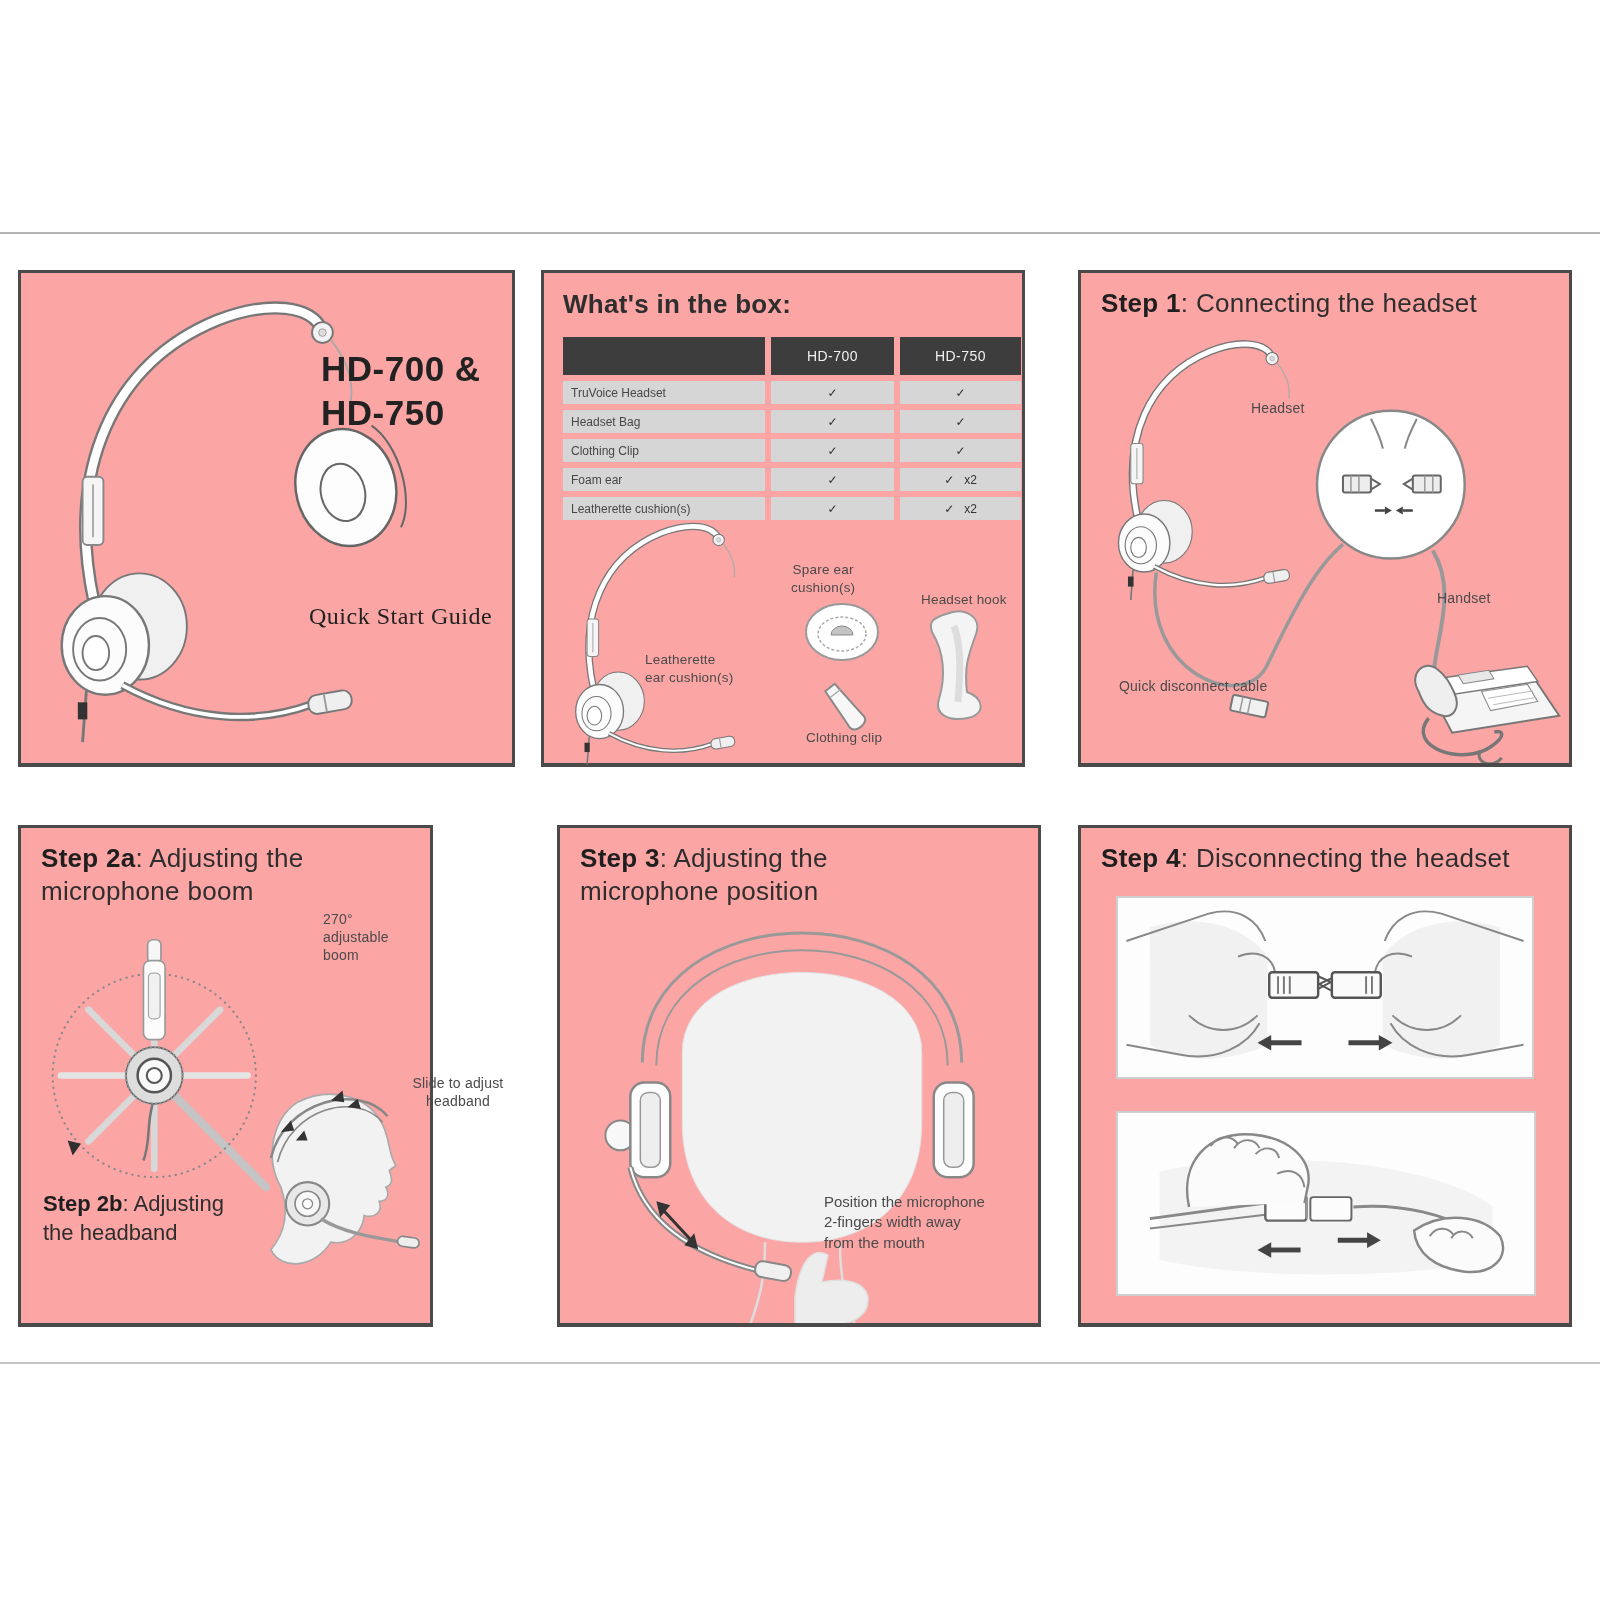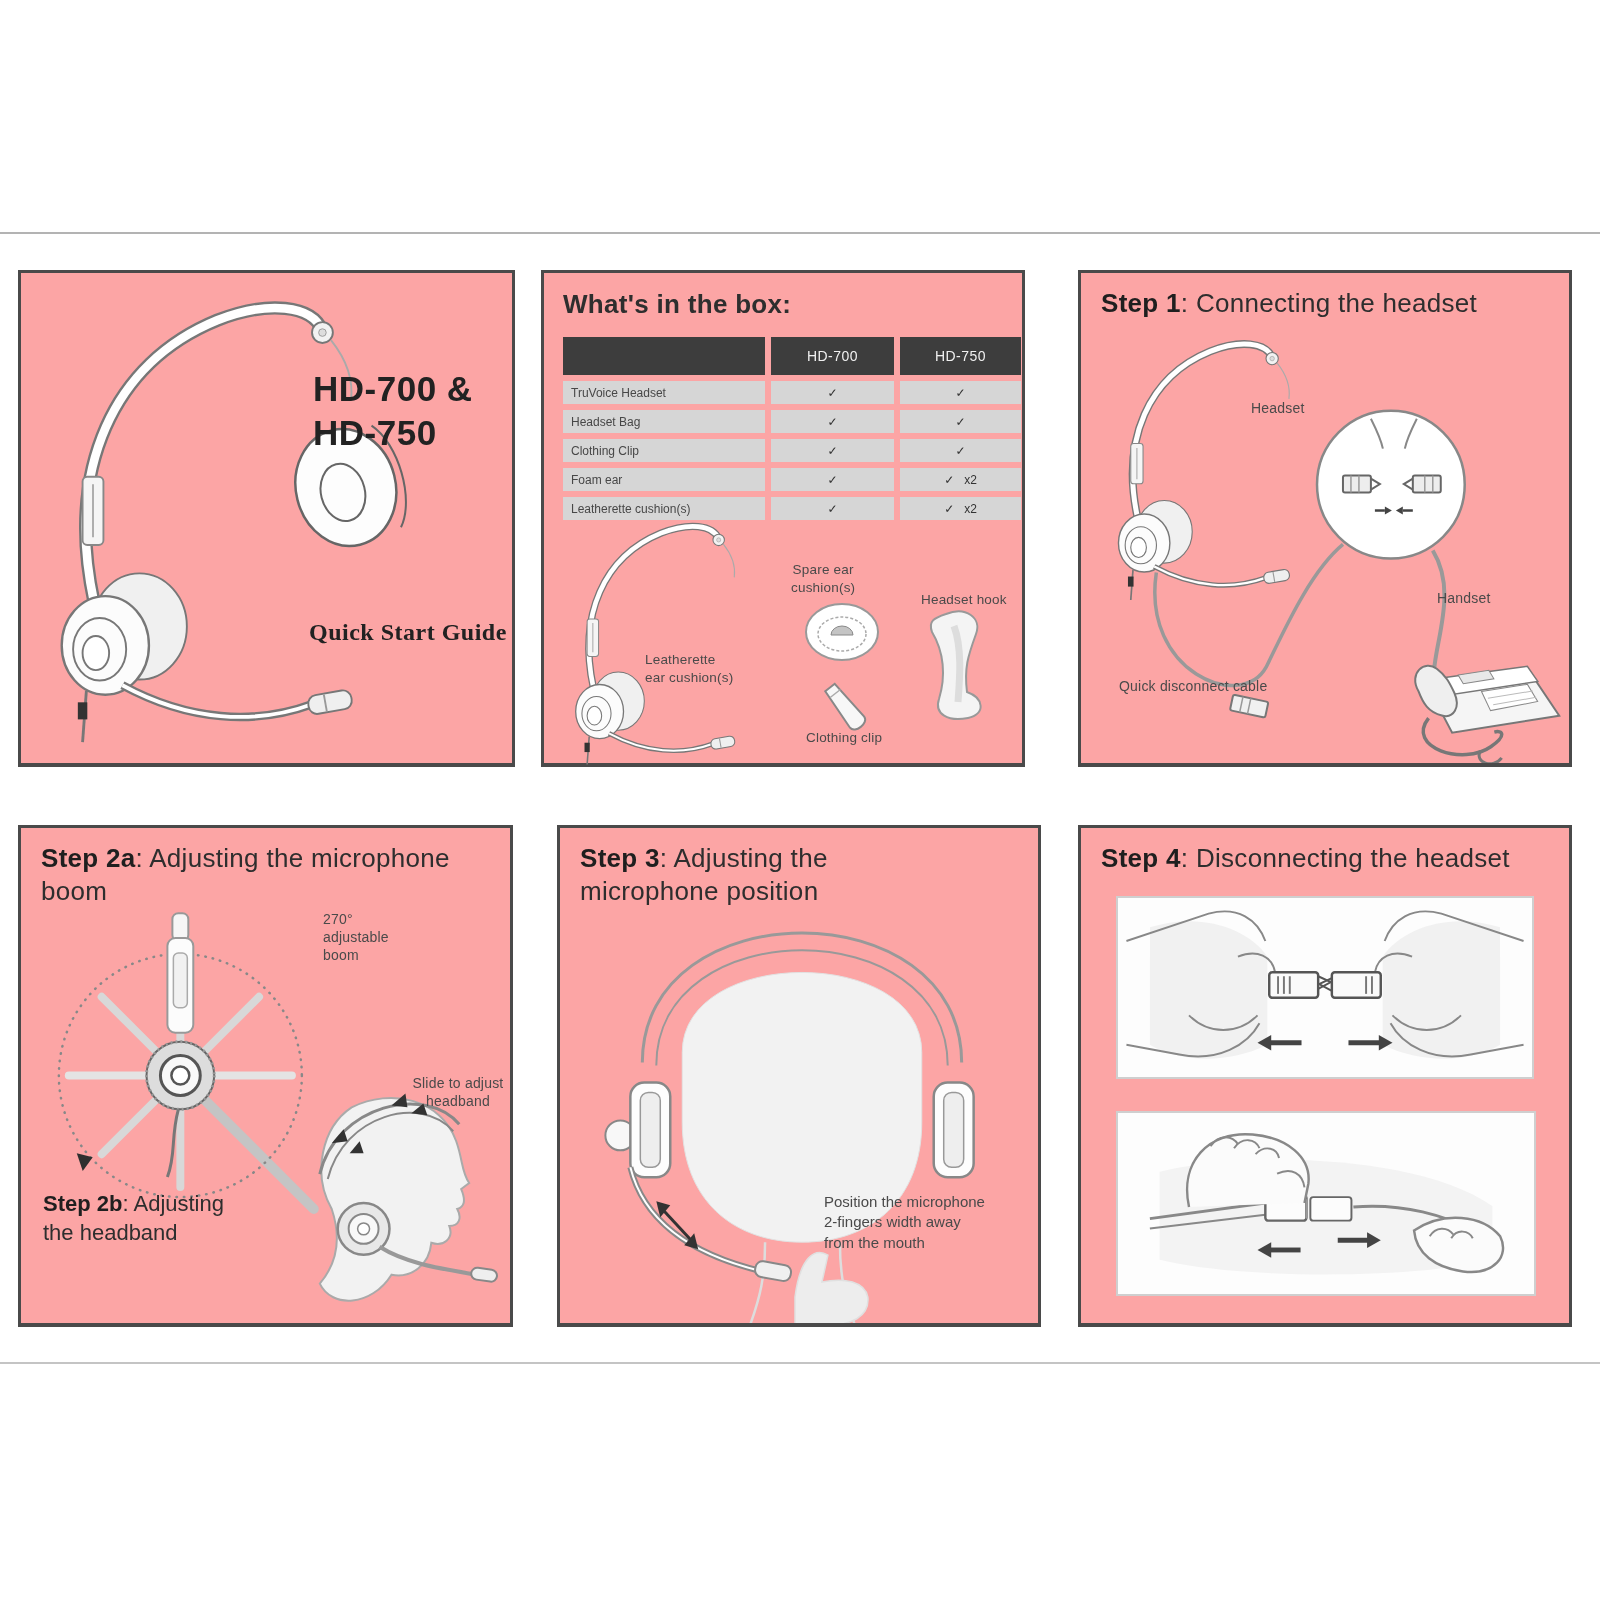--- a/index.html
+++ b/index.html
@@ -21,7 +21,7 @@
   .ptitle b{font-weight:700;color:#1f1f1f;}
   .ptitle span{white-space:pre-line;}
   .lbl{position:absolute;font-size:14px;color:#4a4a4a;line-height:1.3;white-space:pre-line;letter-spacing:.2px;}
-  .model{position:absolute;left:292px;top:74px;font-size:35px;font-weight:700;color:#222;line-height:44px;letter-spacing:.5px;margin-top:20px;}
+  .model{position:absolute;left:300px;top:74px;font-size:35px;font-weight:700;color:#222;line-height:44px;letter-spacing:.5px;}
   .qsg{position:absolute;left:288px;top:330px;font-family:"Liberation Serif",serif;font-size:24px;font-weight:700;color:#222;letter-spacing:.5px;margin-top:16px;}
   .boxtitle{position:absolute;left:19px;top:16px;font-size:26px;font-weight:600;color:#2e2e2e;letter-spacing:.3px;}
   .box-table{position:absolute;left:19px;top:52px;width:458px;display:grid;

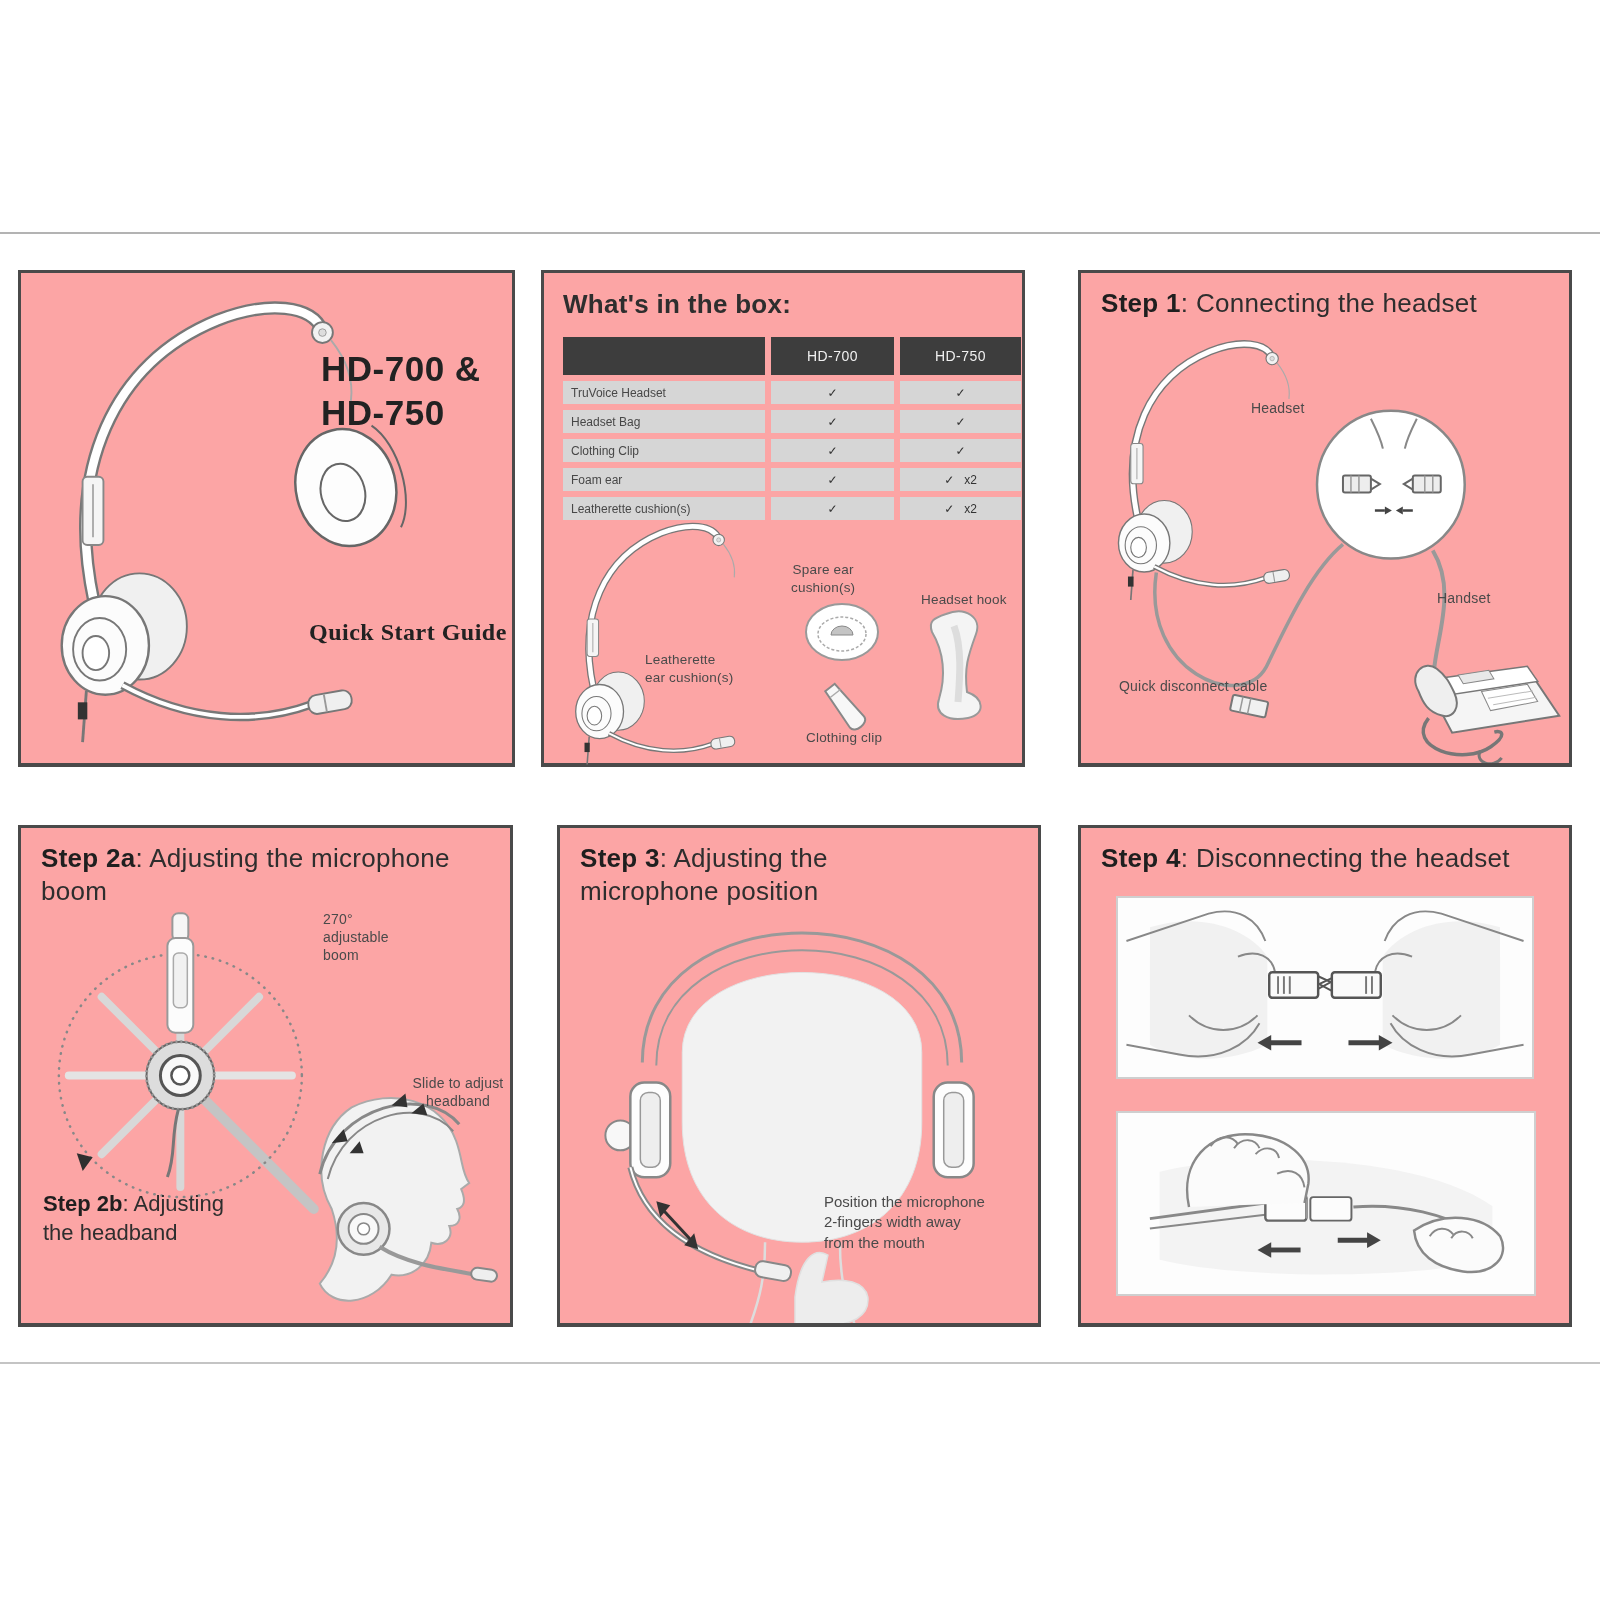--- a/index.html
+++ b/index.html
@@ -22,7 +22,7 @@
   .ptitle span{white-space:pre-line;}
   .lbl{position:absolute;font-size:14px;color:#4a4a4a;line-height:1.3;white-space:pre-line;letter-spacing:.2px;}
   .model{position:absolute;left:300px;top:74px;font-size:35px;font-weight:700;color:#222;line-height:44px;letter-spacing:.5px;}
-  .qsg{position:absolute;left:288px;top:330px;font-family:"Liberation Serif",serif;font-size:24px;font-weight:700;color:#222;letter-spacing:.5px;margin-top:16px;}
+  .qsg{position:absolute;left:288px;top:330px;font-family:"Liberation Serif",serif;font-size:24px;font-weight:400;color:#222;letter-spacing:.5px;}
   .boxtitle{position:absolute;left:19px;top:16px;font-size:26px;font-weight:600;color:#2e2e2e;letter-spacing:.3px;}
   .box-table{position:absolute;left:19px;top:52px;width:458px;display:grid;
              grid-template-columns:202px 123px 121px;column-gap:6px;row-gap:6px;}

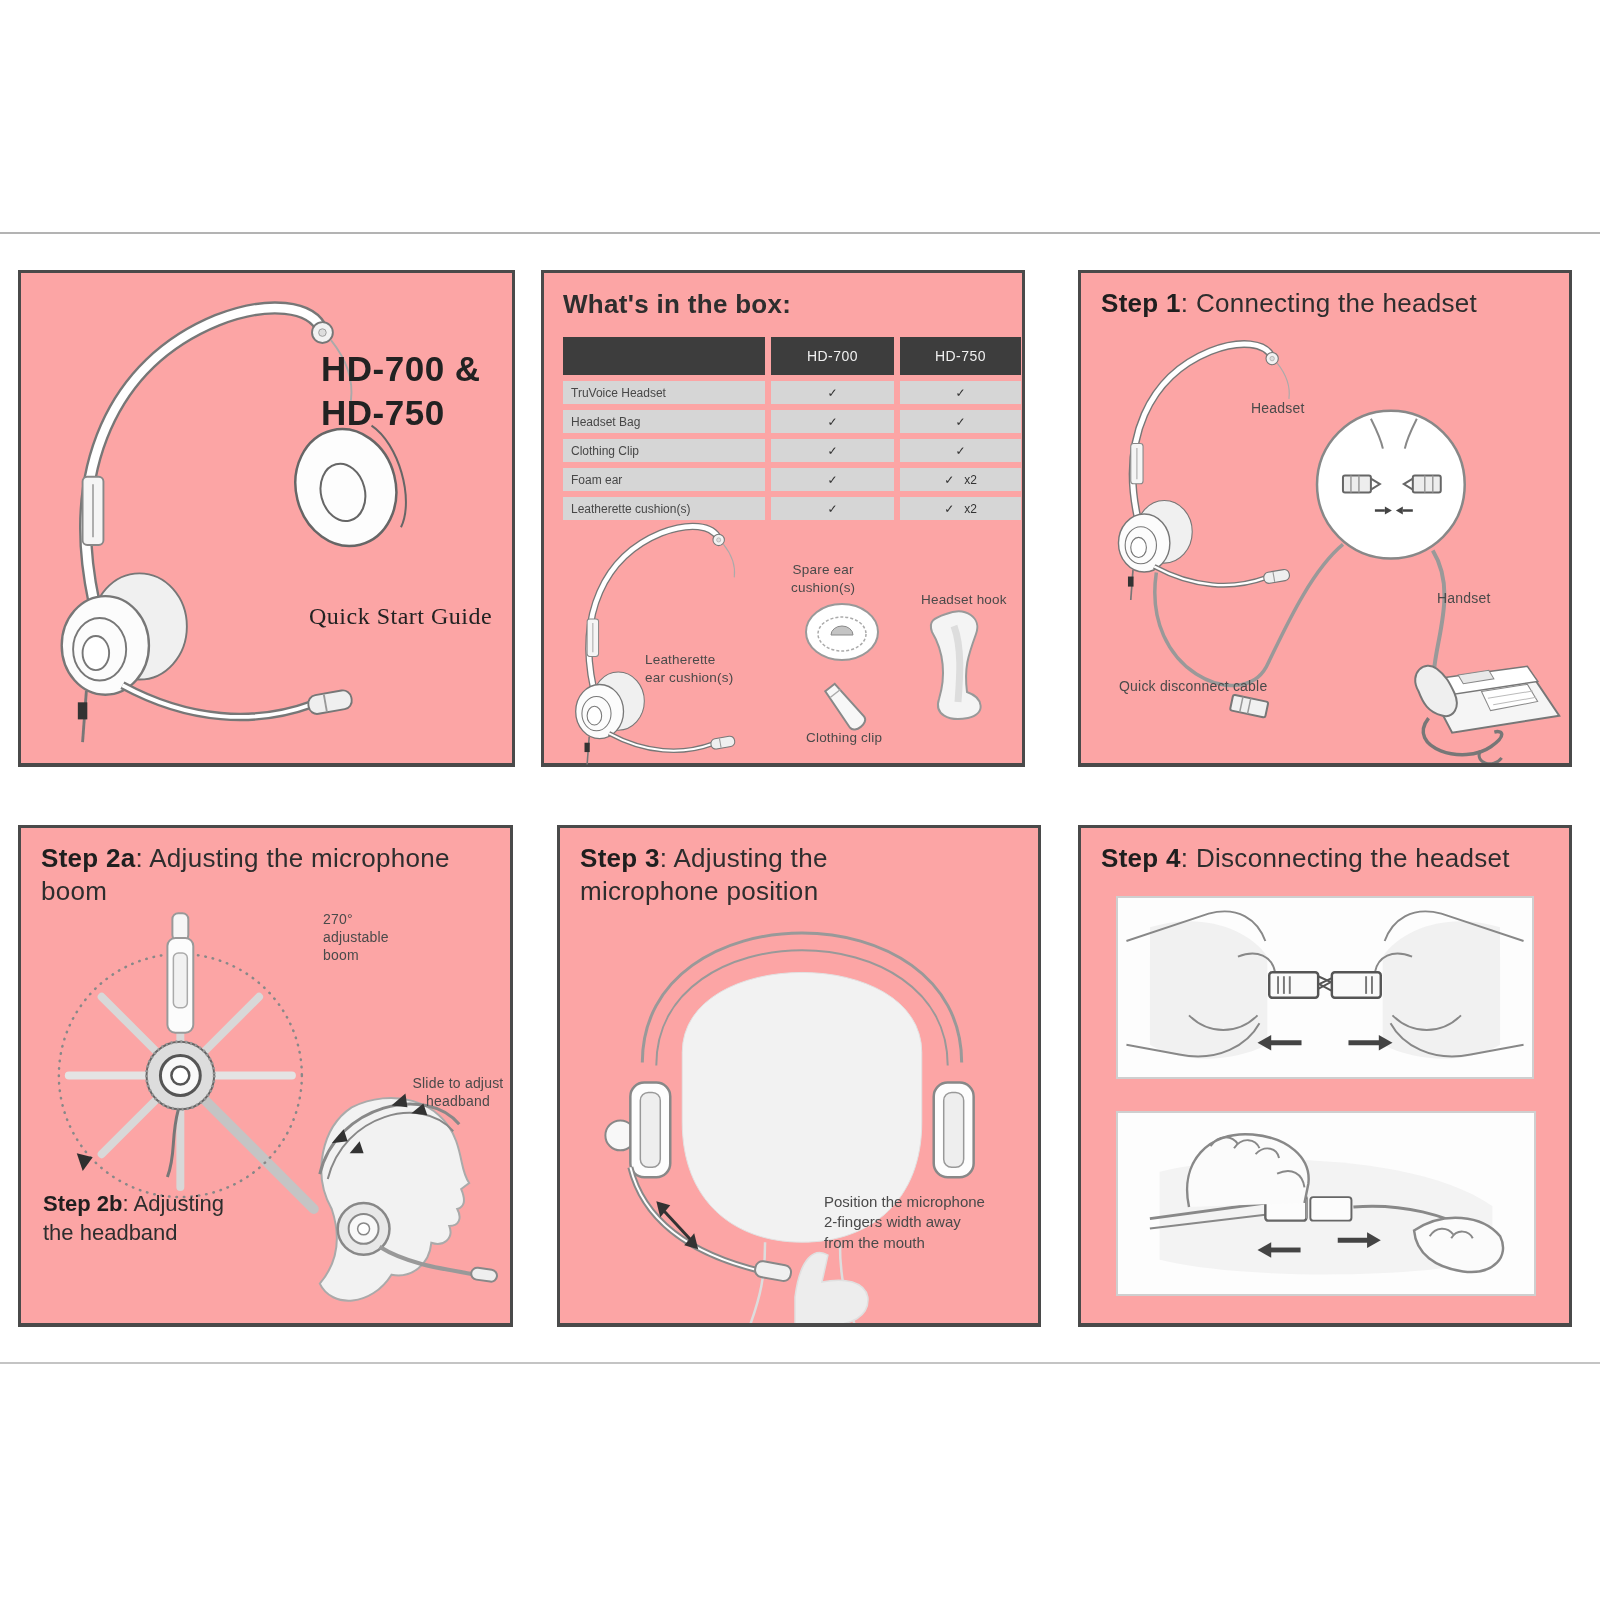--- a/index.html
+++ b/index.html
@@ -13,7 +13,7 @@
   .p1{left:18px;top:270px;width:497px;height:497px;}
   .p2{left:541px;top:270px;width:484px;height:497px;}
   .p3{left:1078px;top:270px;width:494px;height:497px;text-align:center;}
-  .p4{left:18px;top:825px;width:495px;height:502px;}
+  .p4{left:18px;top:825px;width:415px;height:502px;}
   .p5{left:557px;top:825px;width:484px;height:502px;}
   .p6{left:1078px;top:825px;width:494px;height:502px;}
   .art{position:absolute;left:0;top:0;width:100%;height:100%;}

